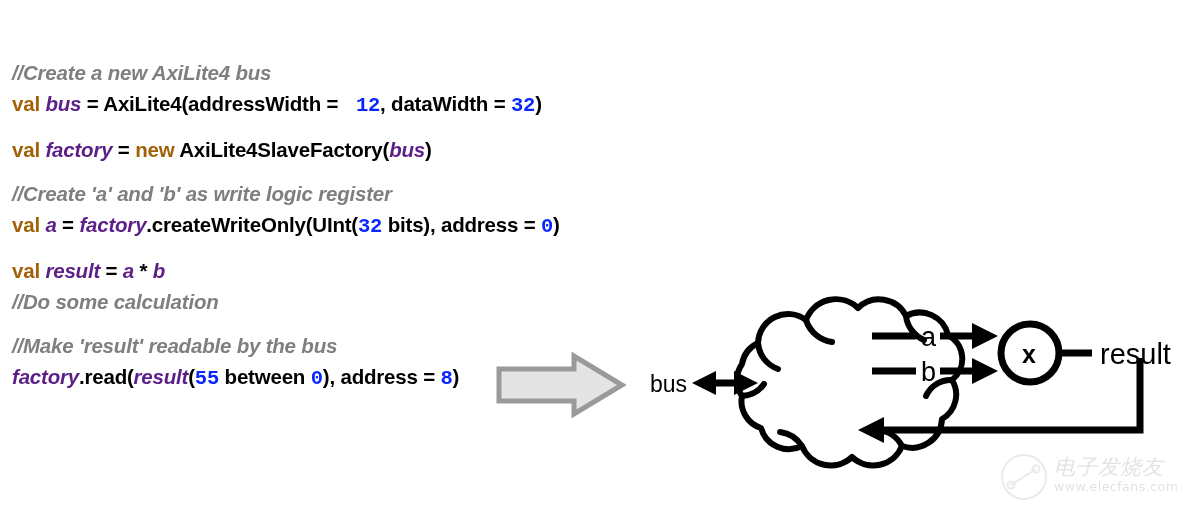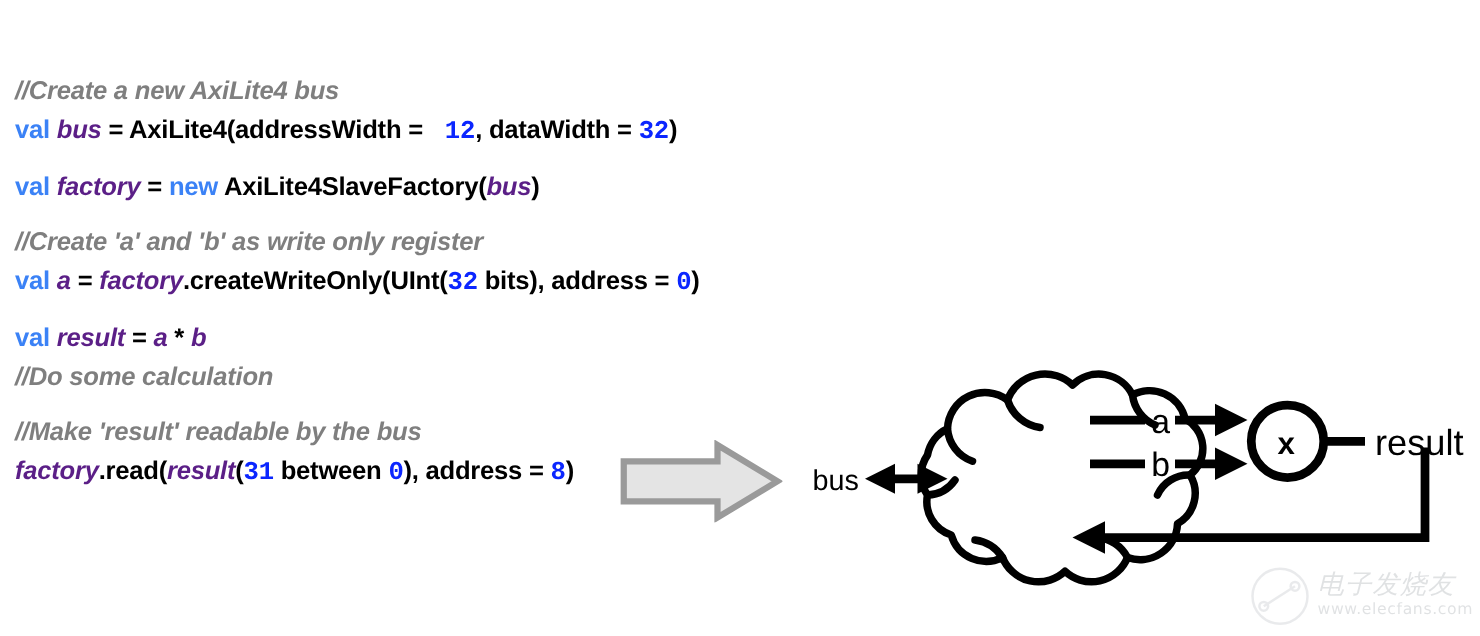--- a/index.html
+++ b/index.html
@@ -42,7 +42,7 @@
     font-weight: bold;
   }
 
-  .kw   { color: #3b82f6; }            
+  .kw   { color: #a16207; }            
   .var  { color: #5b1f87; font-style: italic; }  
   .typ  { color: #000000; }  
   .pln  { color: #000000; }

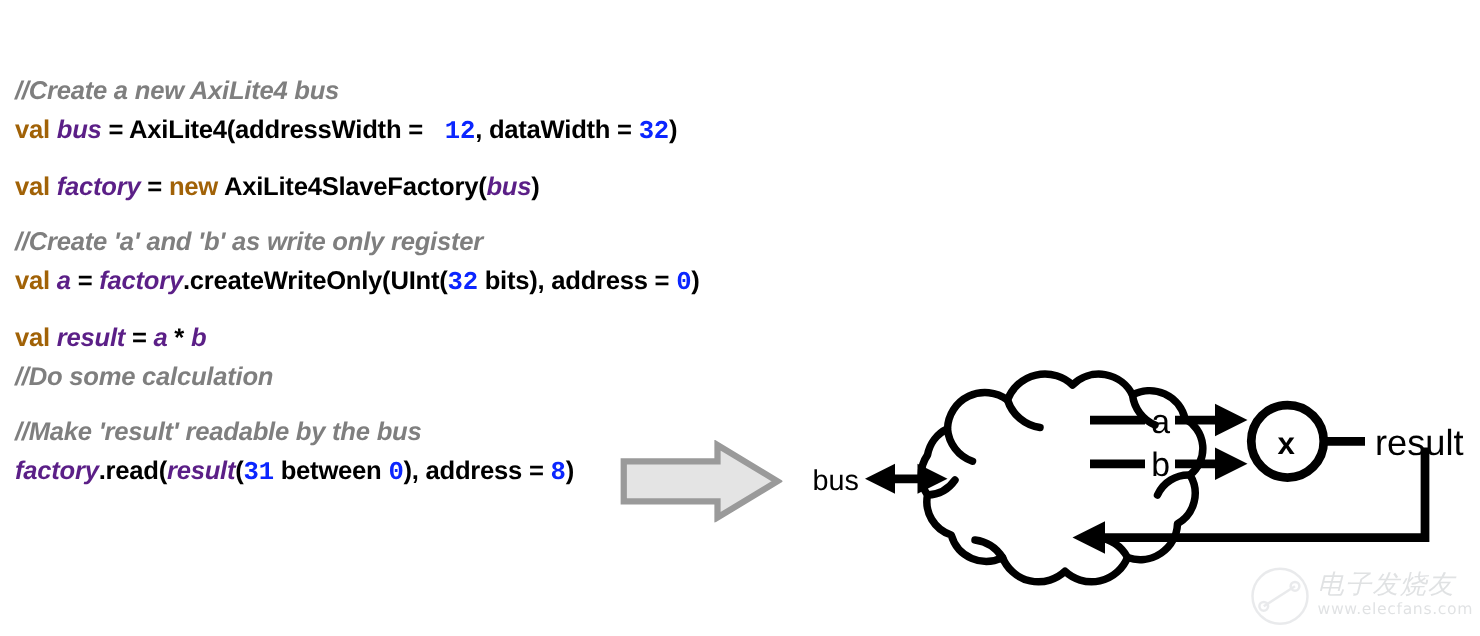--- a/index.html
+++ b/index.html
@@ -106,7 +106,7 @@
       <div class="code-line"><span class="kw">val </span><span class="var">factory</span><span class="pln"> = </span><span class="kw">new</span><span class="pln"> AxiLite4SlaveFactory(</span><span class="var">bus</span><span class="pln">)</span></div>
     </div>
     <div class="code-block">
-      <div class="code-line comment">//Create 'a' and 'b' as write only register</div>
+      <div class="code-line comment">//Create 'a' and 'b' as write logic register</div>
       <div class="code-line"><span class="kw">val </span><span class="var">a</span><span class="pln"> = </span><span class="var">factory</span><span class="pln">.createWriteOnly(UInt(</span><span class="num">32</span><span class="pln"> bits), address = </span><span class="num">0</span><span class="pln">)</span></div>
     </div>
     <div class="code-block">

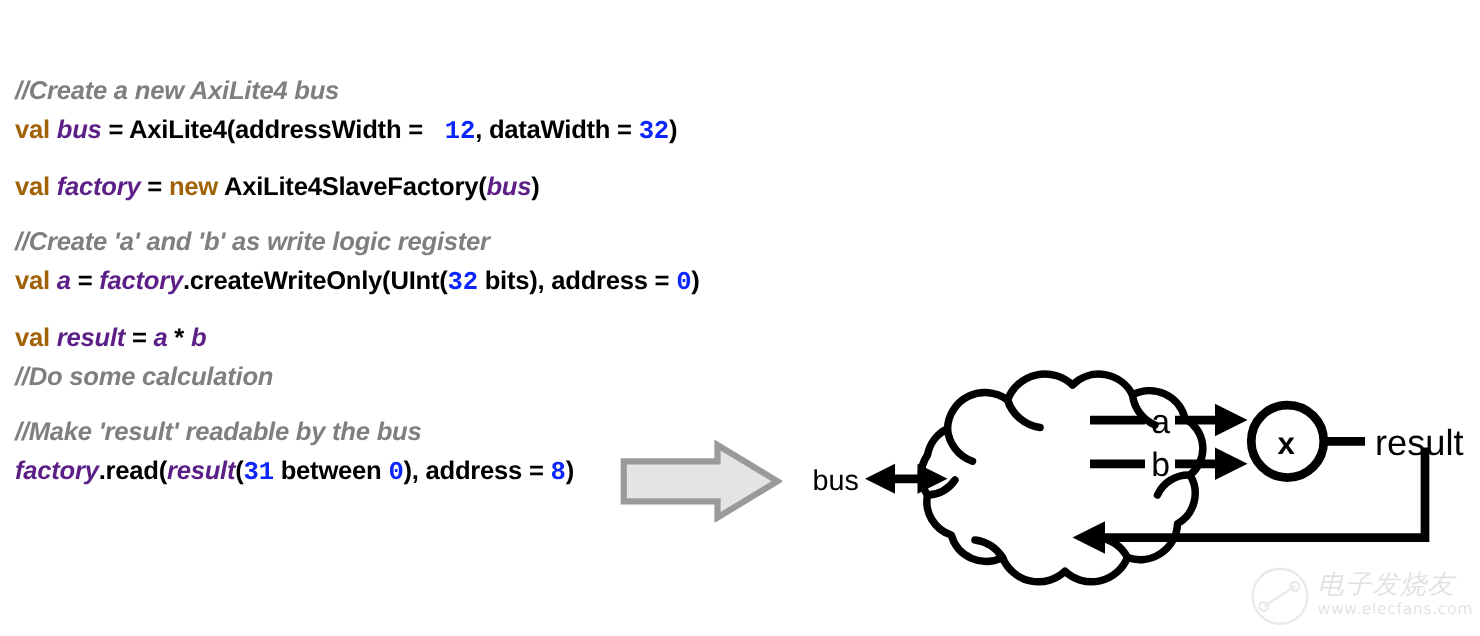--- a/index.html
+++ b/index.html
@@ -115,7 +115,7 @@
     </div>
     <div class="code-block">
       <div class="code-line comment">//Make 'result' readable by the bus</div>
-      <div class="code-line"><span class="var">factory</span><span class="pln">.read(</span><span class="var">result</span><span class="pln">(</span><span class="num">31</span><span class="pln"> between </span><span class="num">0</span><span class="pln">), address = </span><span class="num">8</span><span class="pln">)</span></div>
+      <div class="code-line"><span class="var">factory</span><span class="pln">.read(</span><span class="var">result</span><span class="pln">(</span><span class="num">55</span><span class="pln"> between </span><span class="num">0</span><span class="pln">), address = </span><span class="num">8</span><span class="pln">)</span></div>
     </div>
   </div>
 

